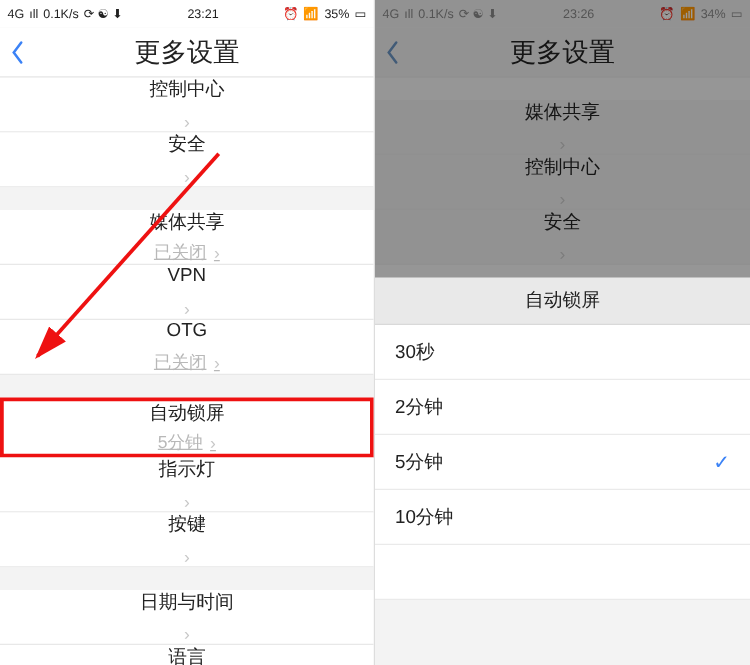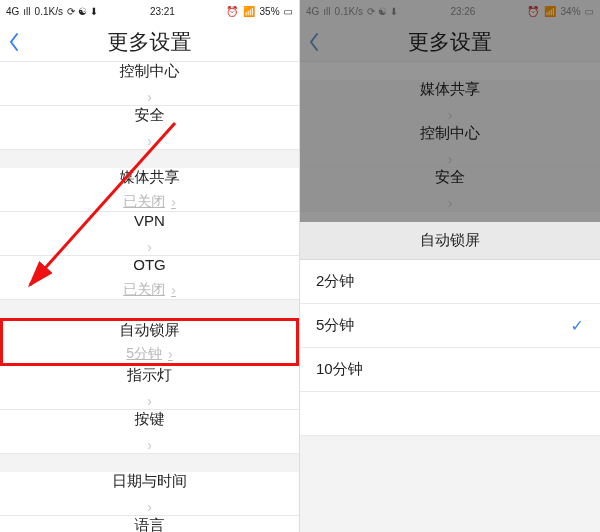--- a/index.html
+++ b/index.html
@@ -177,6 +177,9 @@
       <div class="sheet-title">自动锁屏</div>
       <div id="opts">
           <div class="opt">
+            <span>30秒</span>
+          </div>
+          <div class="opt">
             <span>2分钟</span>
           </div>
           <div class="opt">

